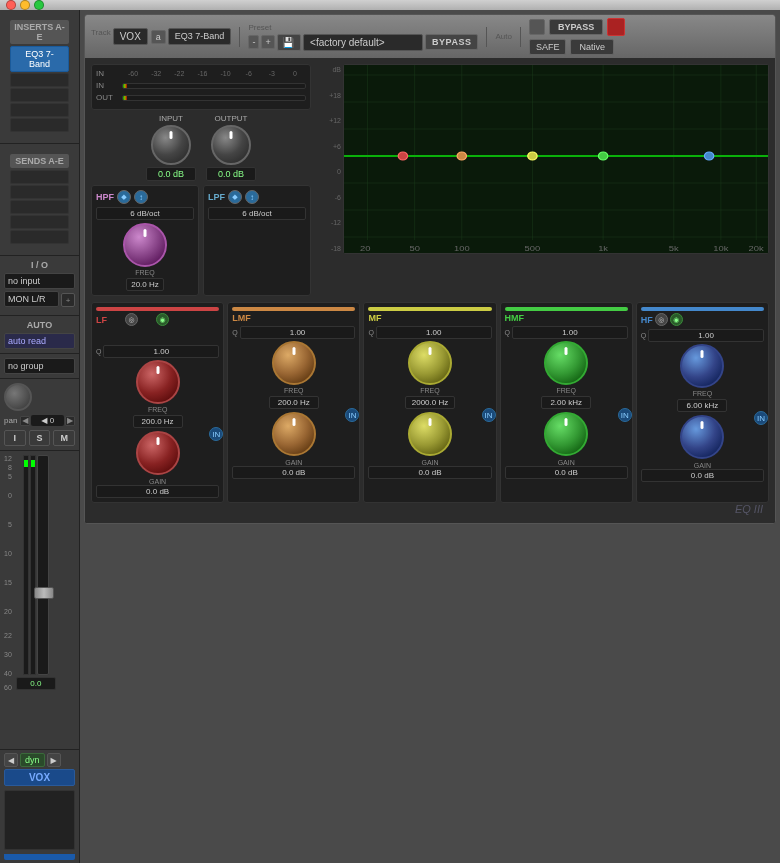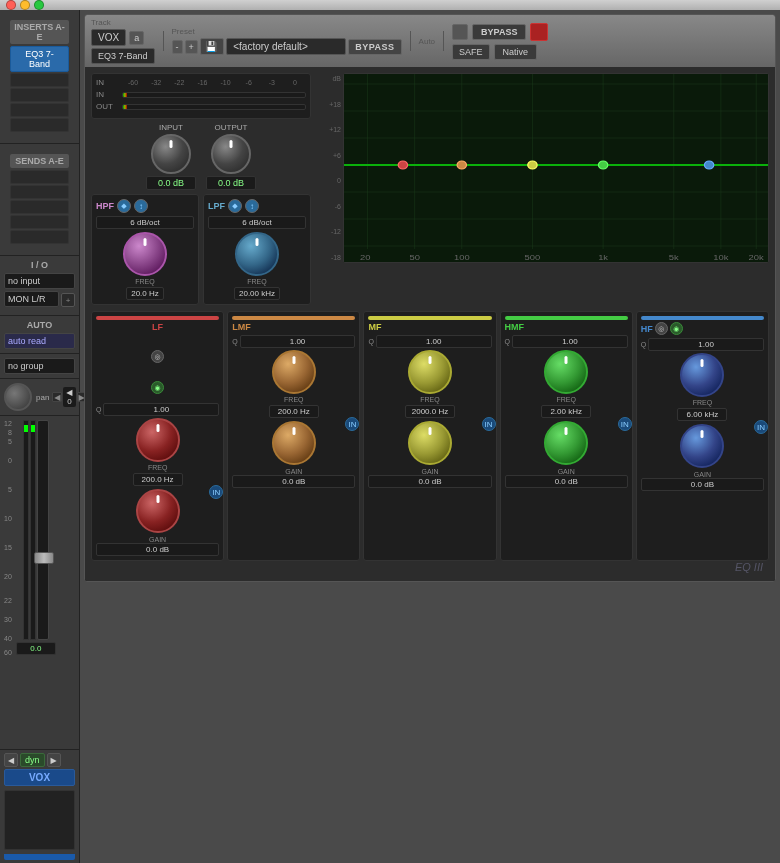--- a/index.html
+++ b/index.html
@@ -849,7 +849,7 @@
 
       <div class="plugin-top-bar">
 
-        <div style="display:flex;flex-direction:column;gap:2px;">
+        <div style="display:flex;flex-direction:row;gap:2px;">
           <span style="font-size:8px;color:#555;">Track</span>
           <div style="display:flex;align-items:center;gap:3px;">
             <div class="plugin-track-name">VOX</div>

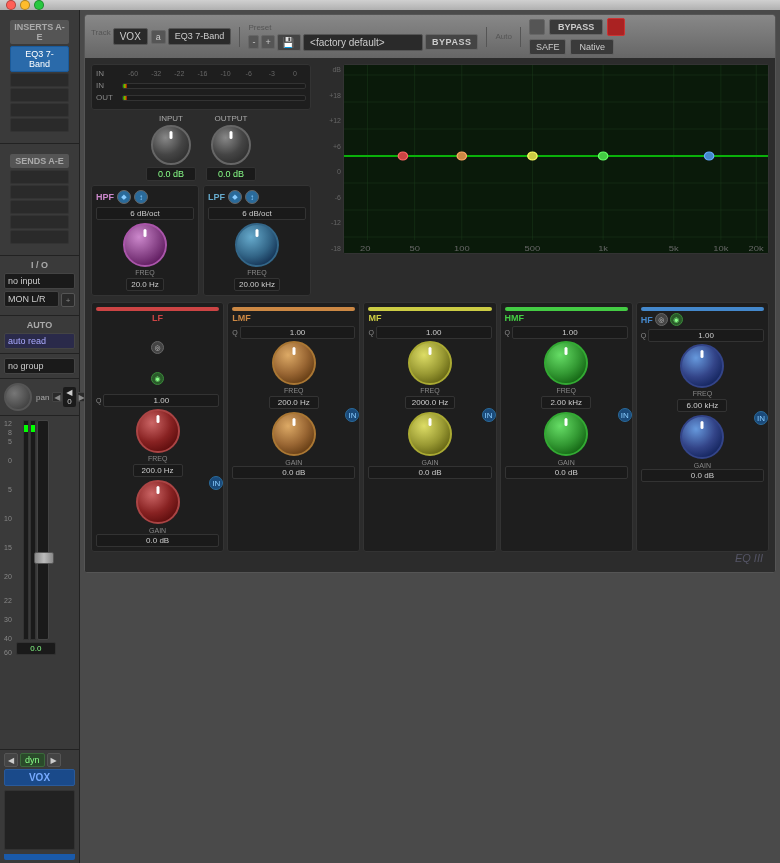--- a/index.html
+++ b/index.html
@@ -968,11 +968,6 @@
                   <div style="width:14px;height:14px;border-radius:50%;border:1px solid #666;background:#2a6a9a;color:#8cf;font-size:8px;display:flex;align-items:center;justify-content:center;cursor:pointer;">↕</div>
                 </div>
                 <div style="background:#1a1a1a;color:#ccc;font-size:8px;padding:1px 4px;border-radius:2px;border:1px solid #333;text-align:center;margin-bottom:3px;">6 dB/oct</div>
-                <div style="display:flex;flex-direction:column;align-items:center;gap:2px;">
-                  <div class="knob-lpf"></div>
-                  <span style="font-size:7px;color:#888;">FREQ</span>
-                  <div style="background:#1a1a1a;color:#ccc;font-size:8px;padding:1px 4px;border-radius:2px;border:1px solid #333;text-align:center;">20.00 kHz</div>
-                </div>
               </div>
             </div>
           </div>

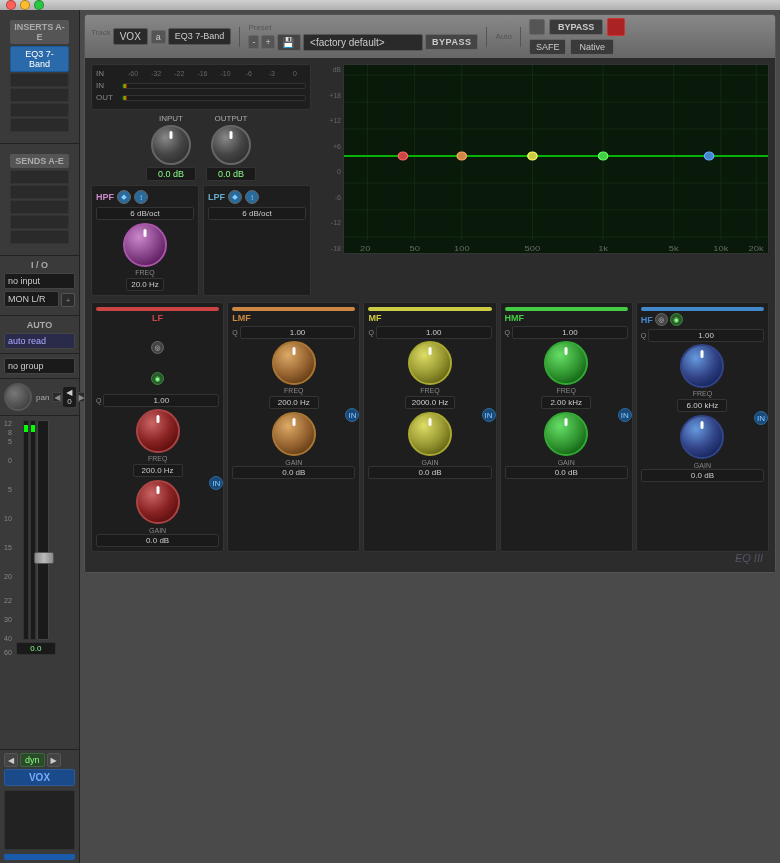--- a/index.html
+++ b/index.html
@@ -1036,7 +1036,7 @@
             <div style="display:flex;align-items:center;gap:2px;margin-bottom:2px;">
               <div style="height:4px;flex:1;background:#cc4444;border-radius:2px;"></div>
             </div>
-            <div style="display:flex;align-items:center;gap:18px;margin-bottom:9px;flex-direction:column;">
+            <div style="display:flex;align-items:center;gap:18px;margin-bottom:19px;">
               <span style="font-size:9px;font-weight:bold;color:#cc4444;">LF</span>
               <div style="width:13px;height:13px;border-radius:50%;border:1px solid #666;background:#444;color:#ccc;font-size:7px;display:flex;align-items:center;justify-content:center;cursor:pointer;">◎</div>
               <div style="width:13px;height:13px;border-radius:50%;border:1px solid #3a8a3a;background:#2a5a2a;color:#8f8;font-size:7px;display:flex;align-items:center;justify-content:center;cursor:pointer;">◉</div>

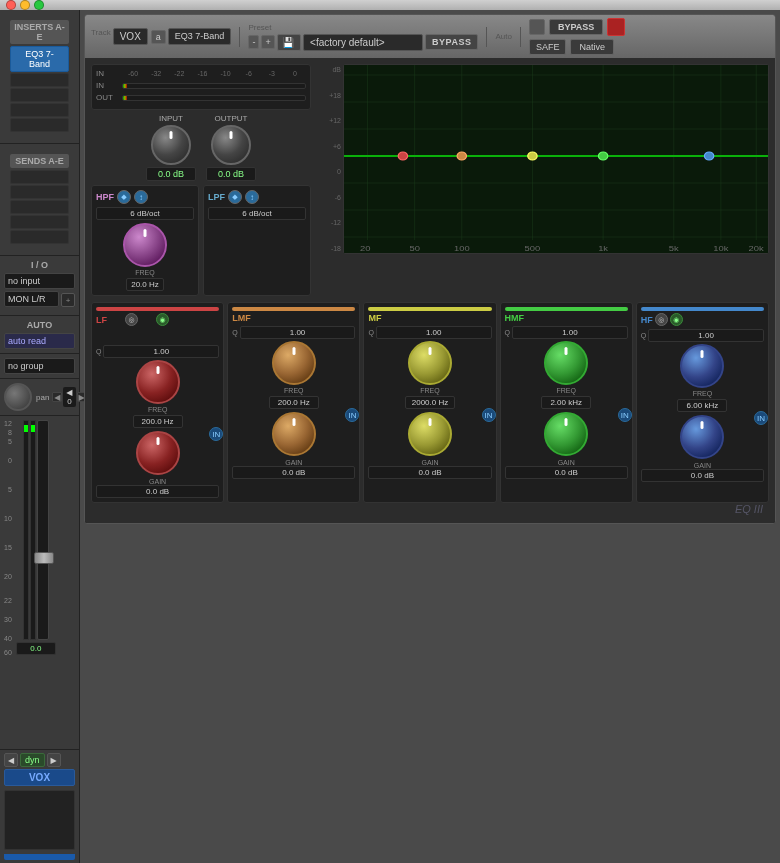--- a/index.html
+++ b/index.html
@@ -163,7 +163,7 @@
     .transport-area {
       padding: 4px;
       display: flex;
-      flex-direction: row;
+      flex-direction: column;
       align-items: center;
       gap: 4px;
       border-bottom: 1px solid #222;

